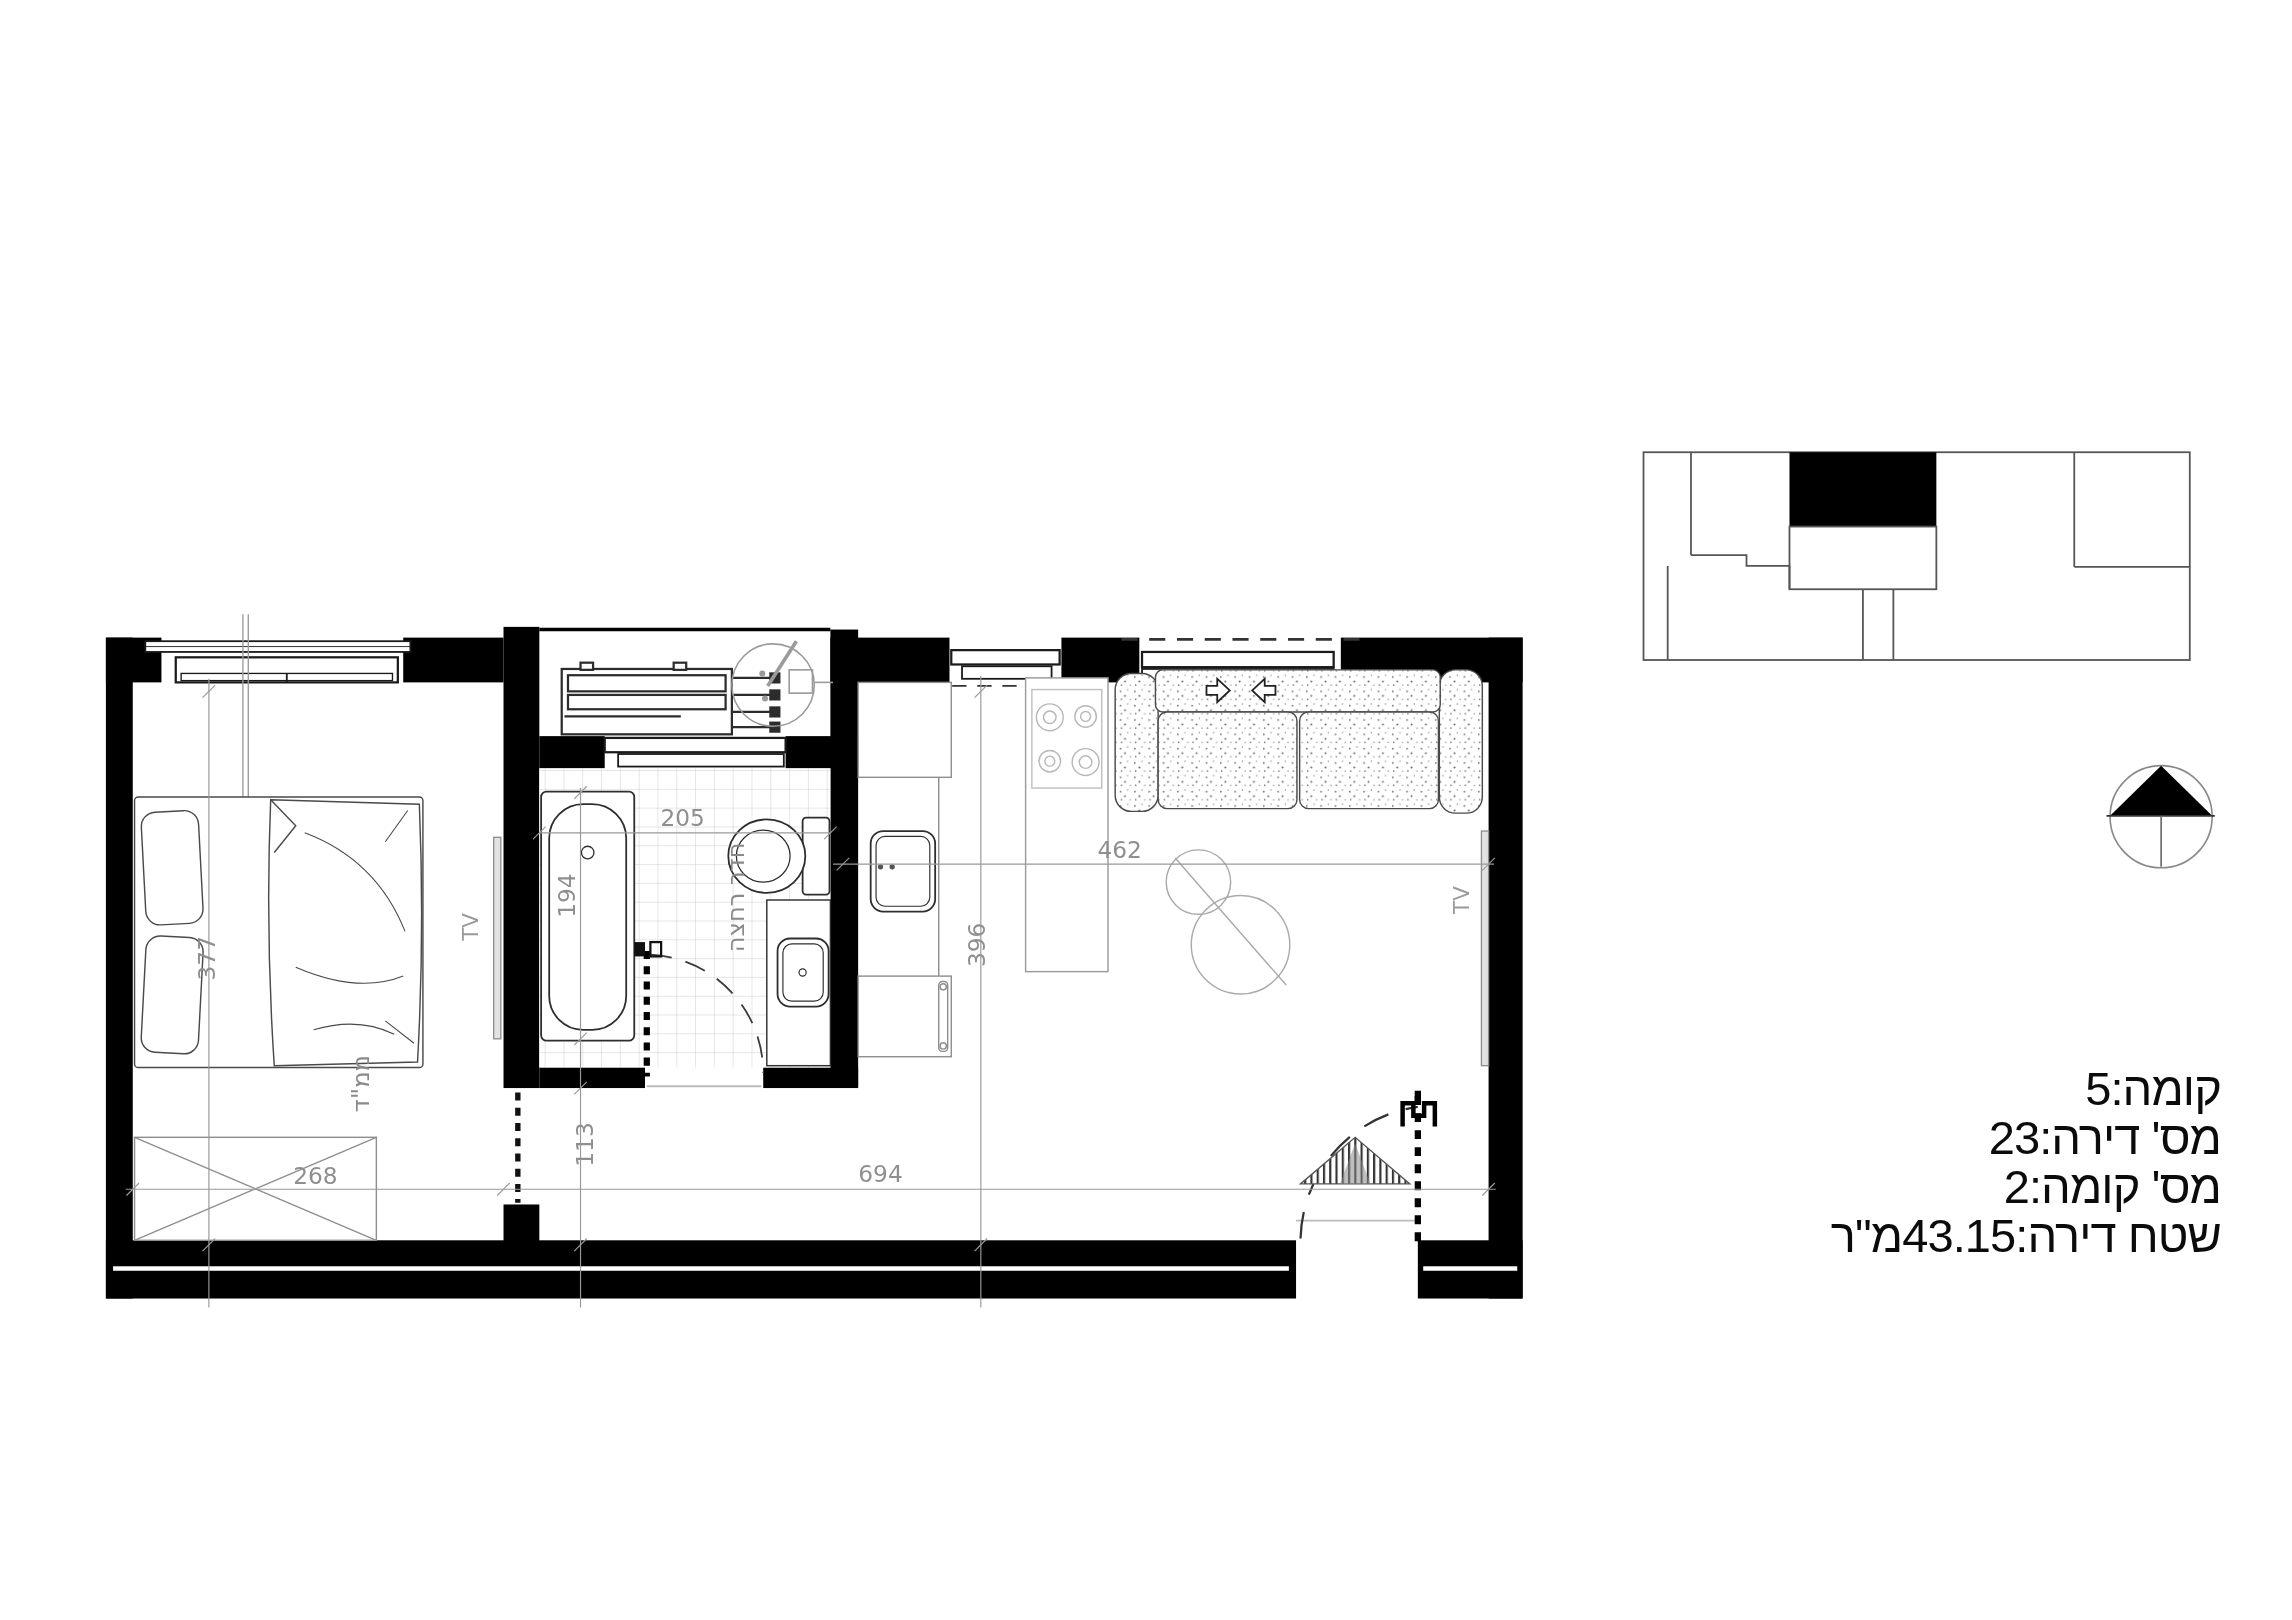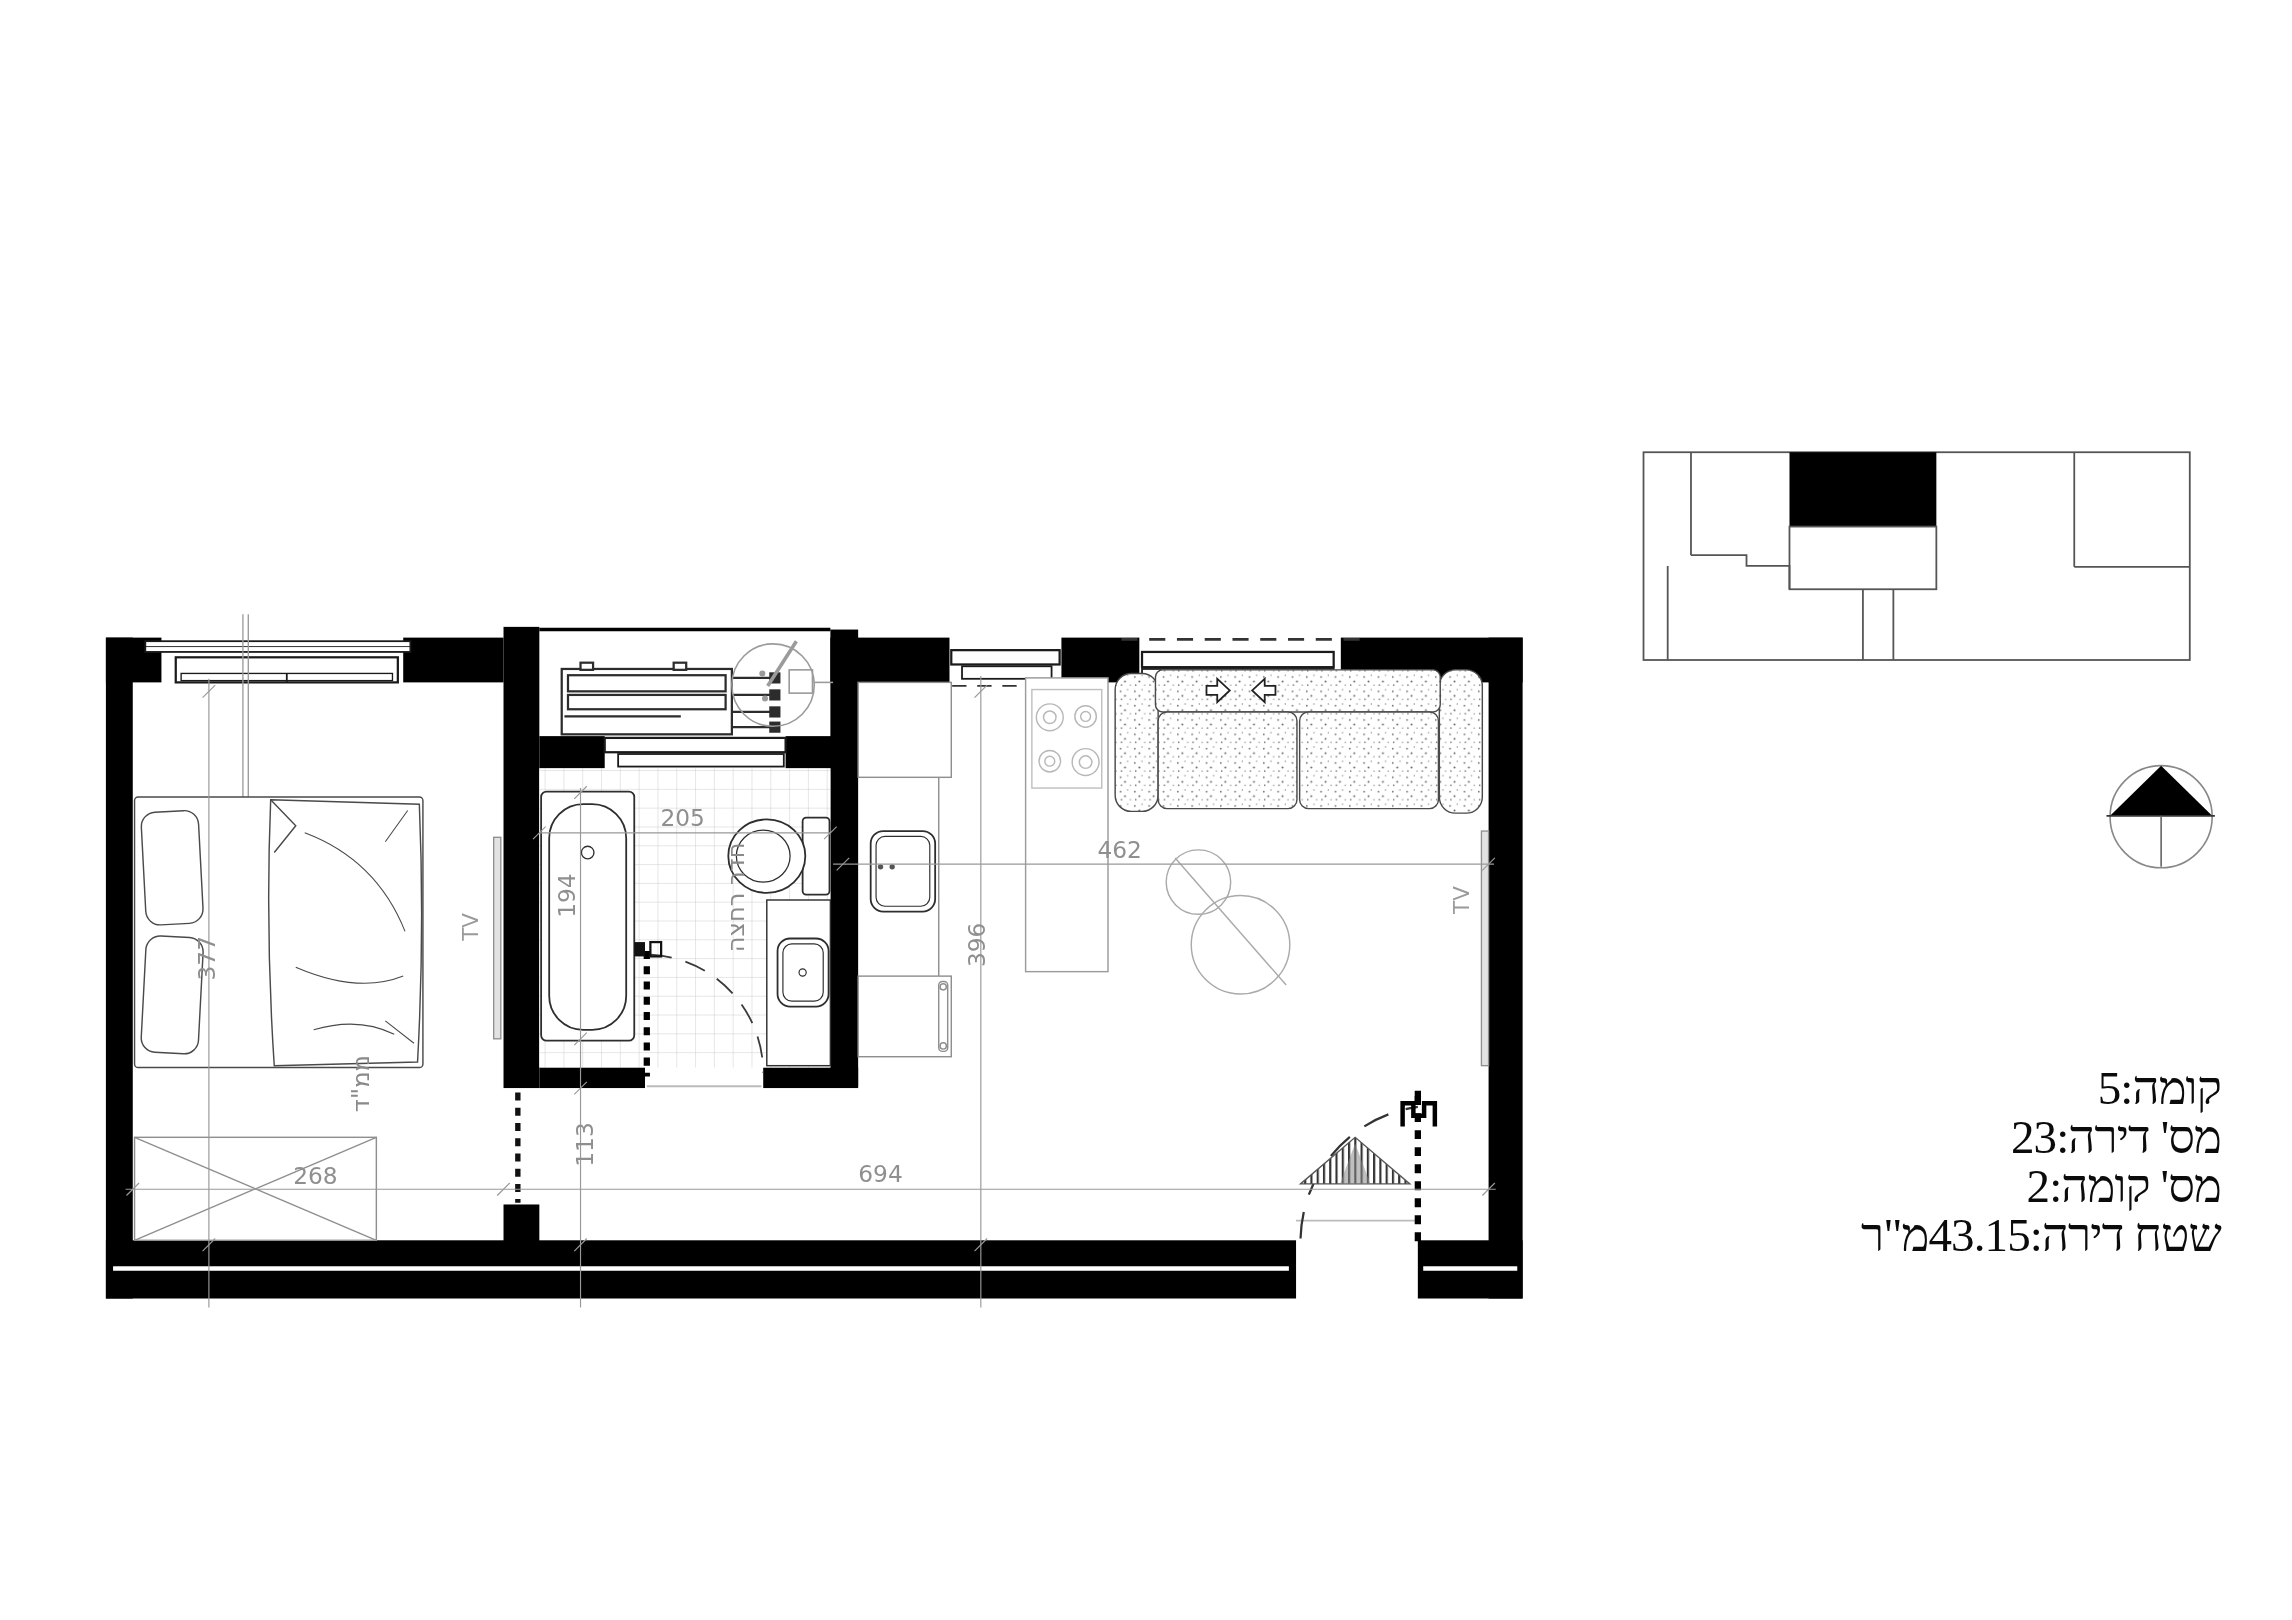--- a/index.html
+++ b/index.html
@@ -8,7 +8,7 @@
   .plan-svg{position:absolute;left:0;top:0;}
   .info-panel{position:absolute;top:1064px;right:72px;width:681px;
               direction:rtl;color:#0b0b0b;font-size:47px;line-height:49px;
-              font-family:Liberation Serif, serif;letter-spacing:-0.9px;white-space:nowrap;}
+              font-family:Liberation Sans, sans-serif;letter-spacing:-0.9px;white-space:nowrap;}
   .info-panel span{display:block;}
   .dim-text{font-size:26px;fill:#8f8f8f;font-family:"DejaVu Sans",sans-serif;}
   .room-text{font-size:27px;fill:#8a8a8a;font-family:"DejaVu Sans",sans-serif;}

